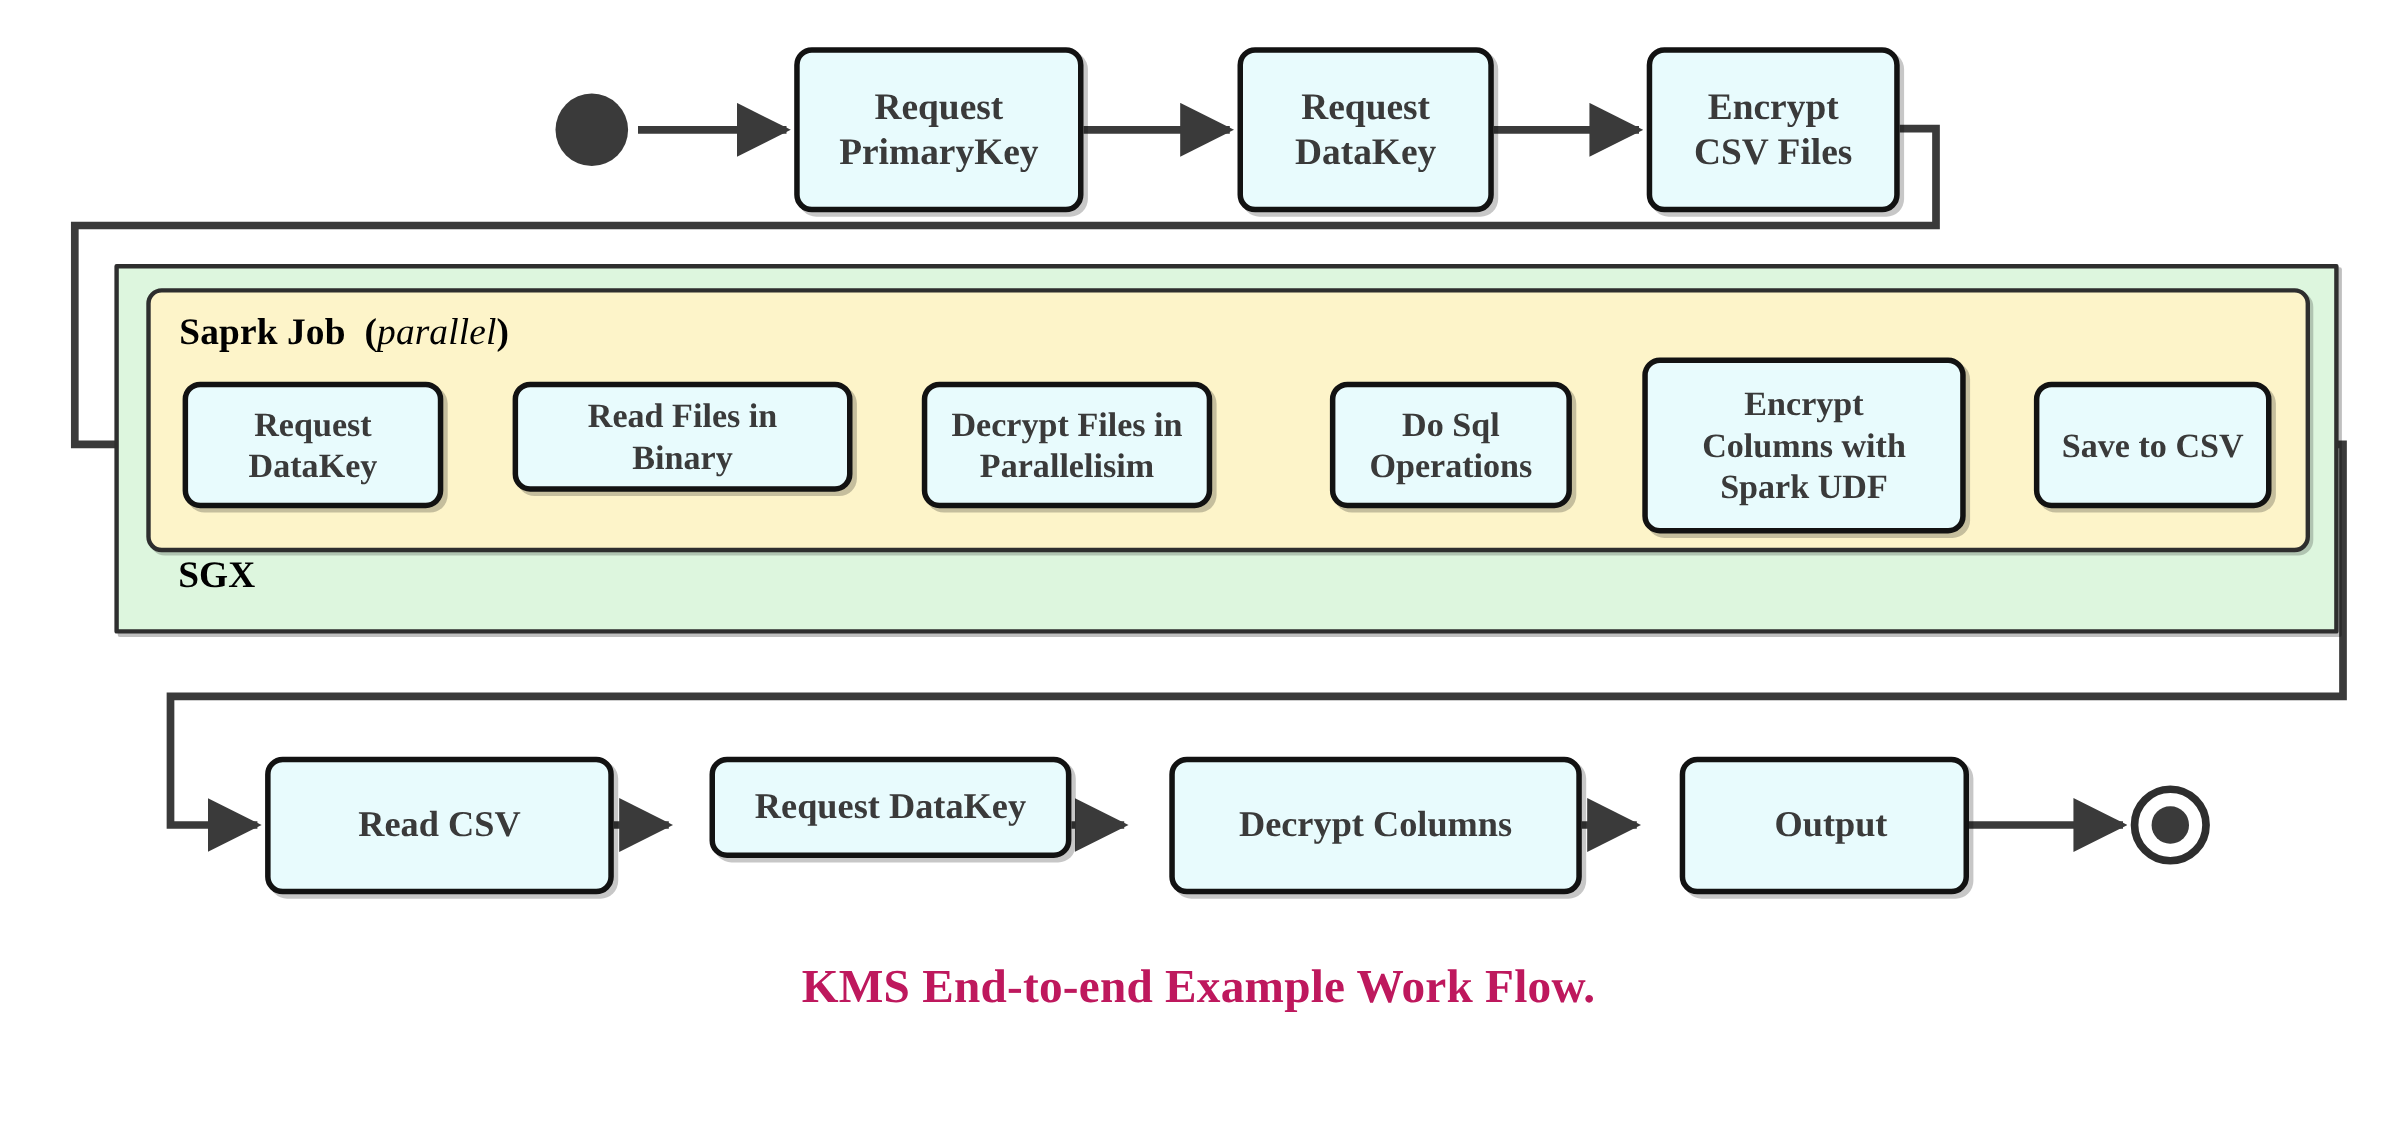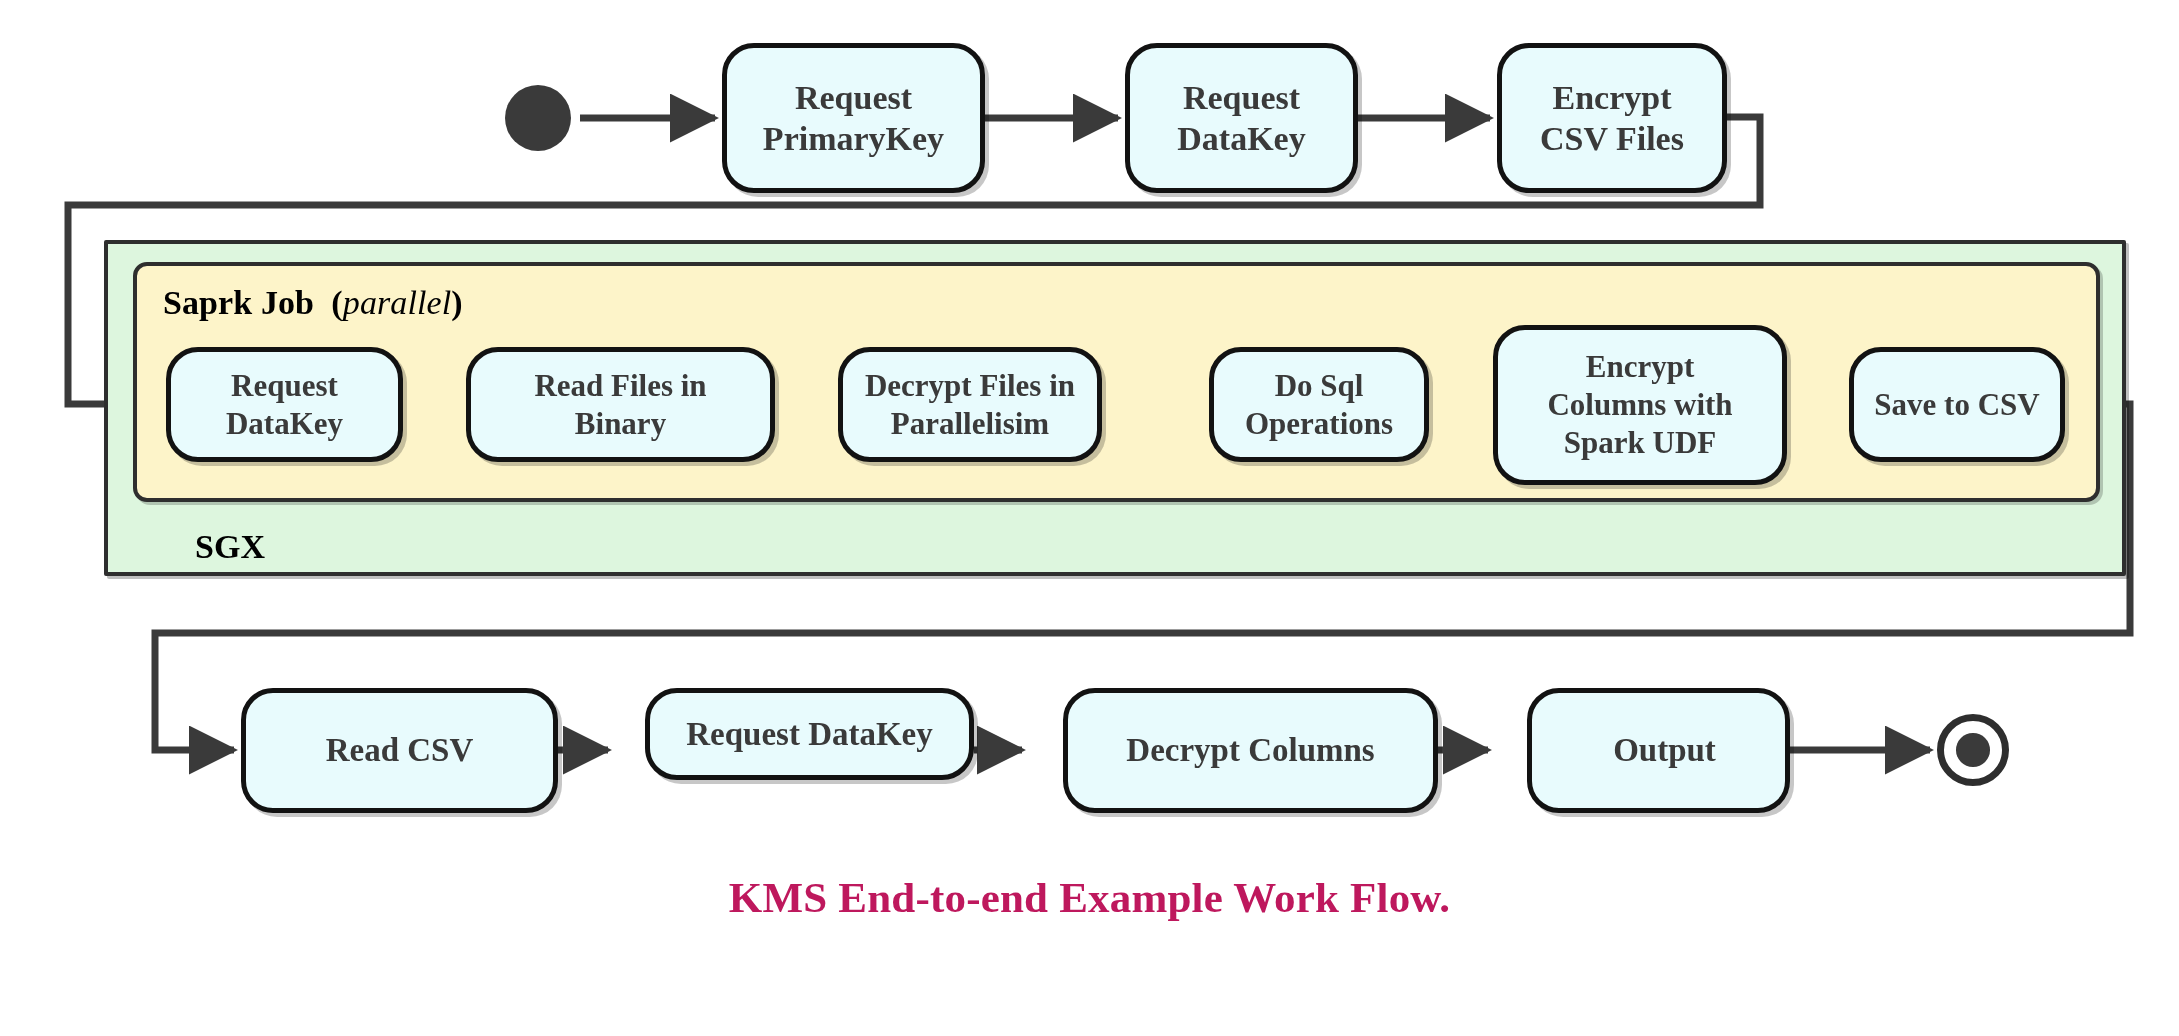--- a/index.html
+++ b/index.html
@@ -47,7 +47,7 @@
     box-sizing:border-box;
     background:#e8fbfd;
     border:5px solid #121212;
-    border-radius:32px;
+    border-radius:16px;
     display:flex;
     align-items:center;
     justify-content:center;

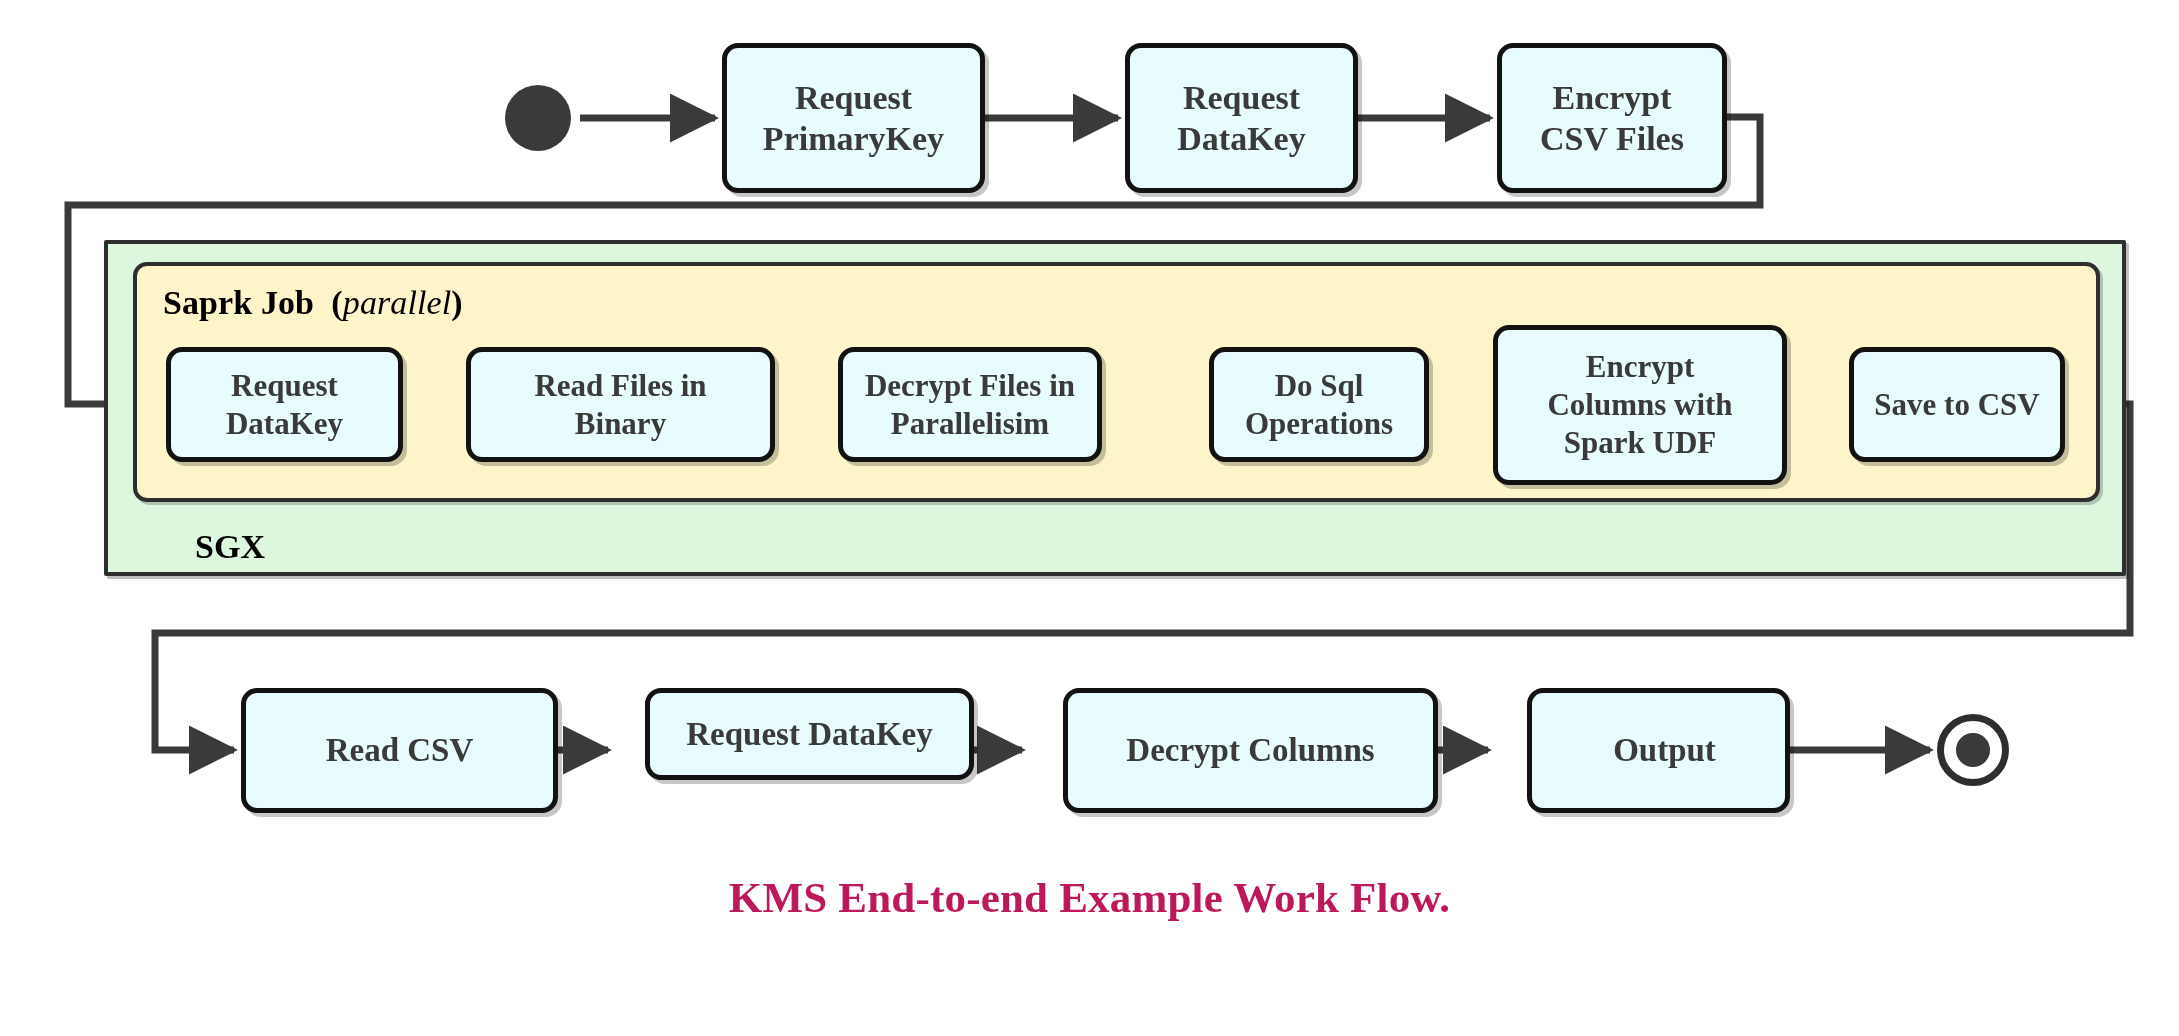--- a/index.html
+++ b/index.html
@@ -167,7 +167,7 @@
     </div>
   </div>
 
-  <div class="node" style="left:466px;top:347px;width:309px;height:115px;font-size:31px;">
+  <div class="node" style="left:466px;top:347px;width:309px;height:100px;font-size:31px;">
     <div>
       <span>Read Files in</span>
       <span>Binary</span>

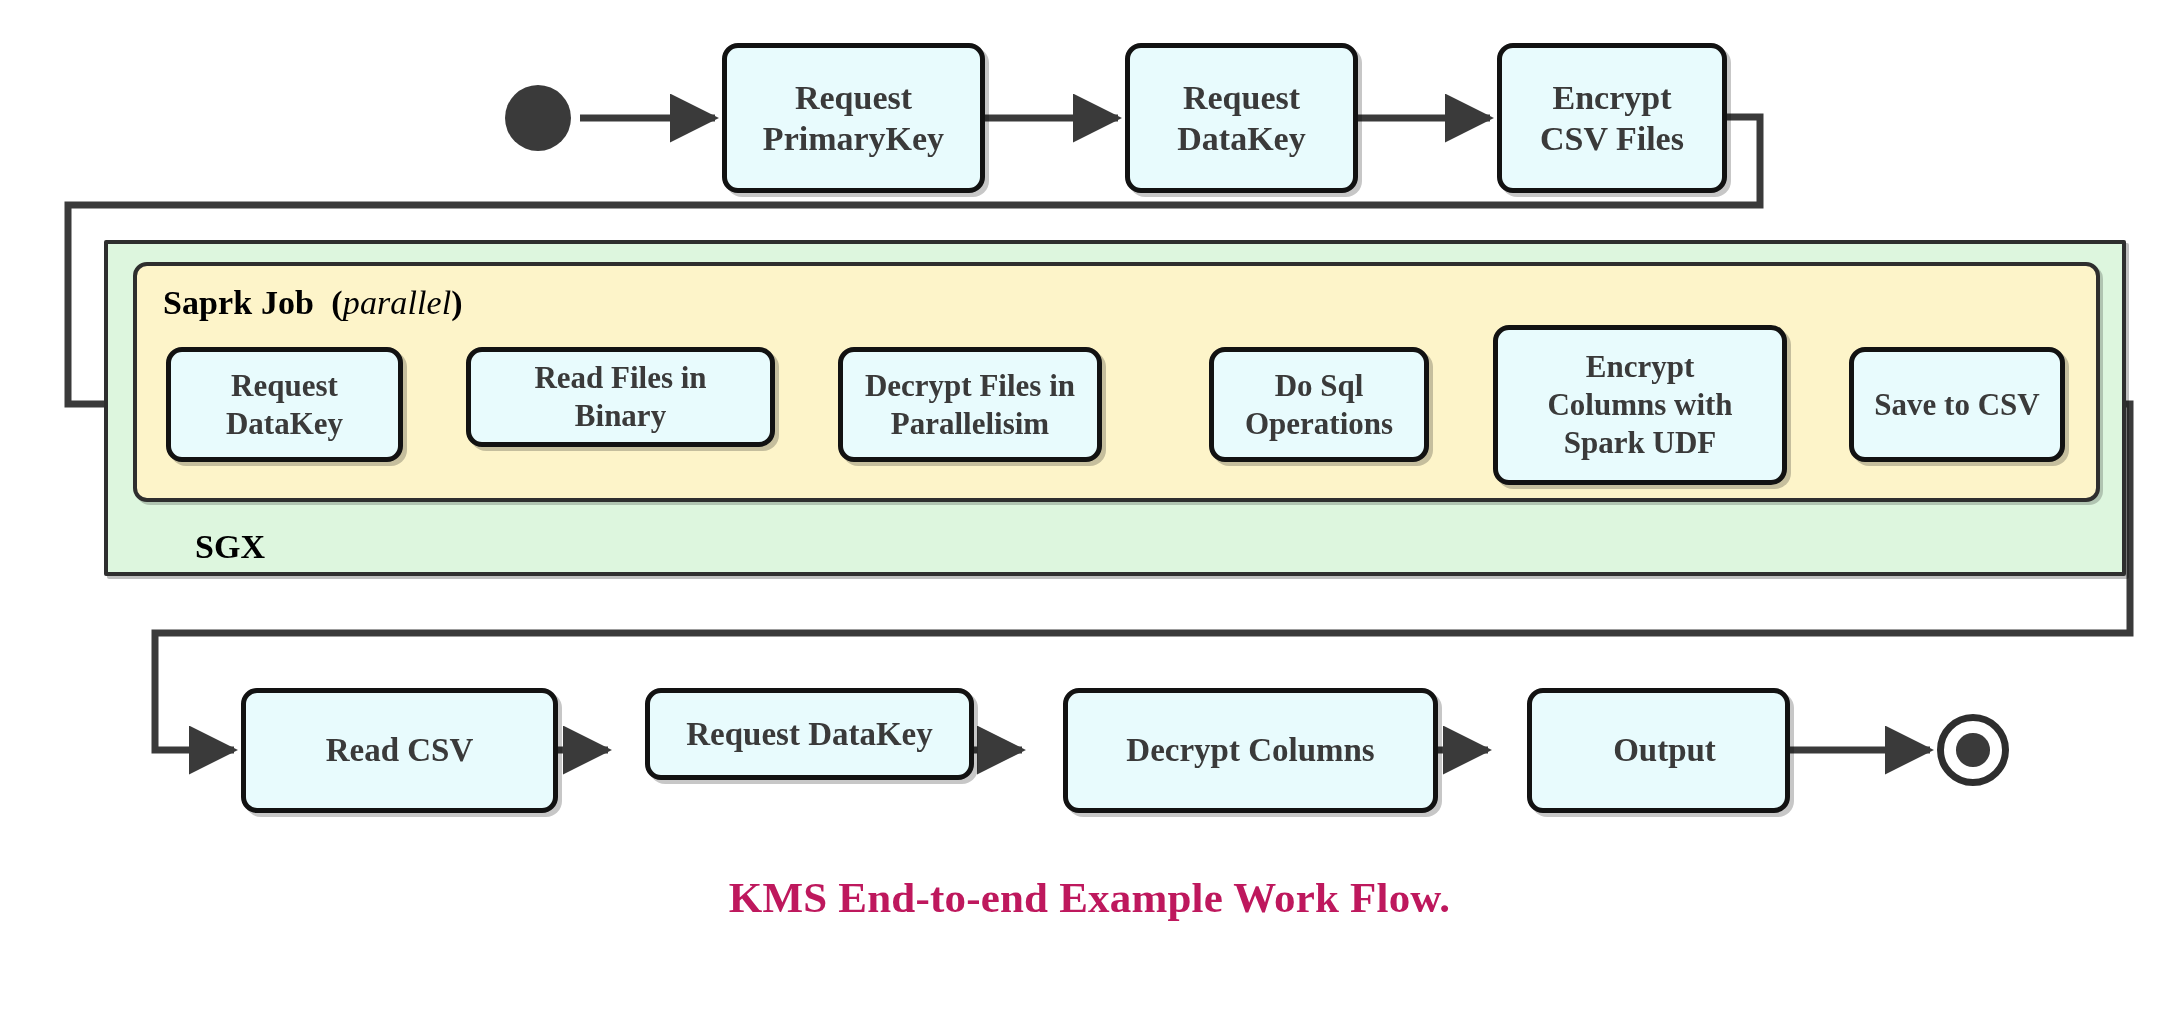--- a/index.html
+++ b/index.html
@@ -152,7 +152,7 @@
   </div>
 
   <div class="region region-sgx" style="left:104px;top:240px;width:2022px;height:336px;"></div>
-  <div class="region-label" style="left:162px;top:528px;font-size:34px;margin-left:33px;">SGX</div>
+  <div class="region-label" style="left:162px;top:505px;font-size:34px;">SGX</div>
 
   <div class="region region-spark" style="left:133px;top:262px;width:1967px;height:240px;"></div>
   <div class="region-label" style="left:163px;top:284px;font-size:34px;">

